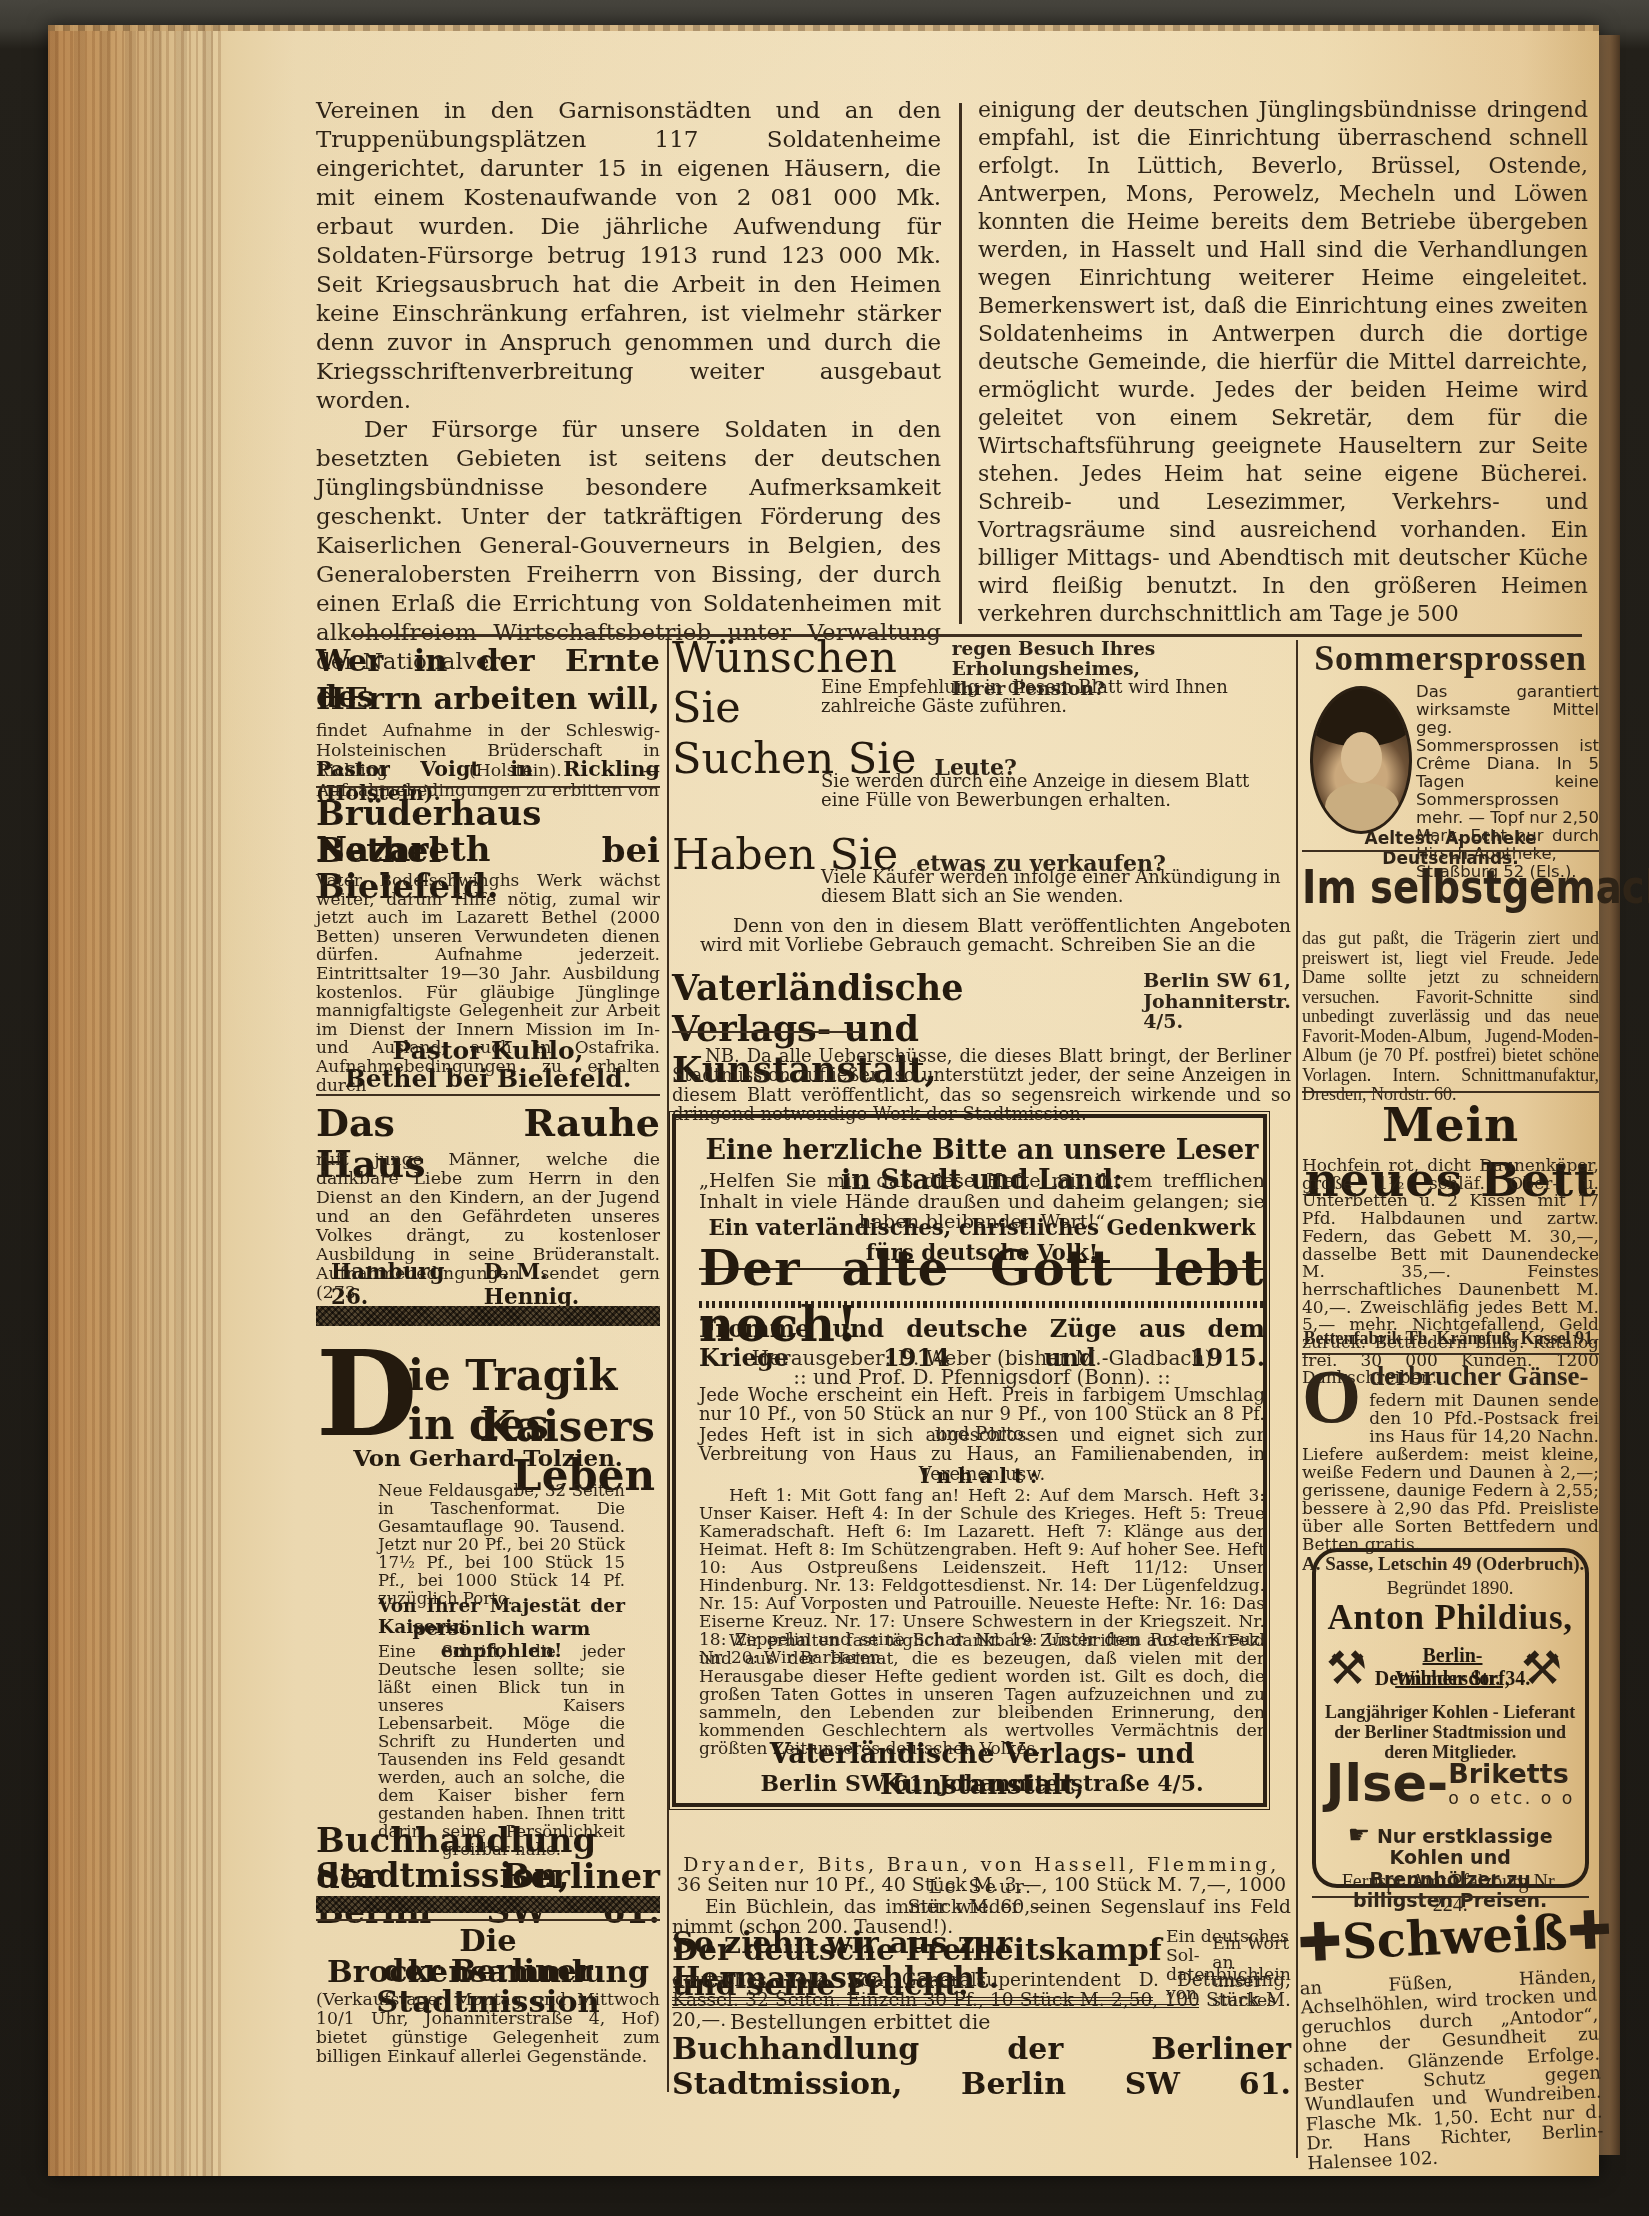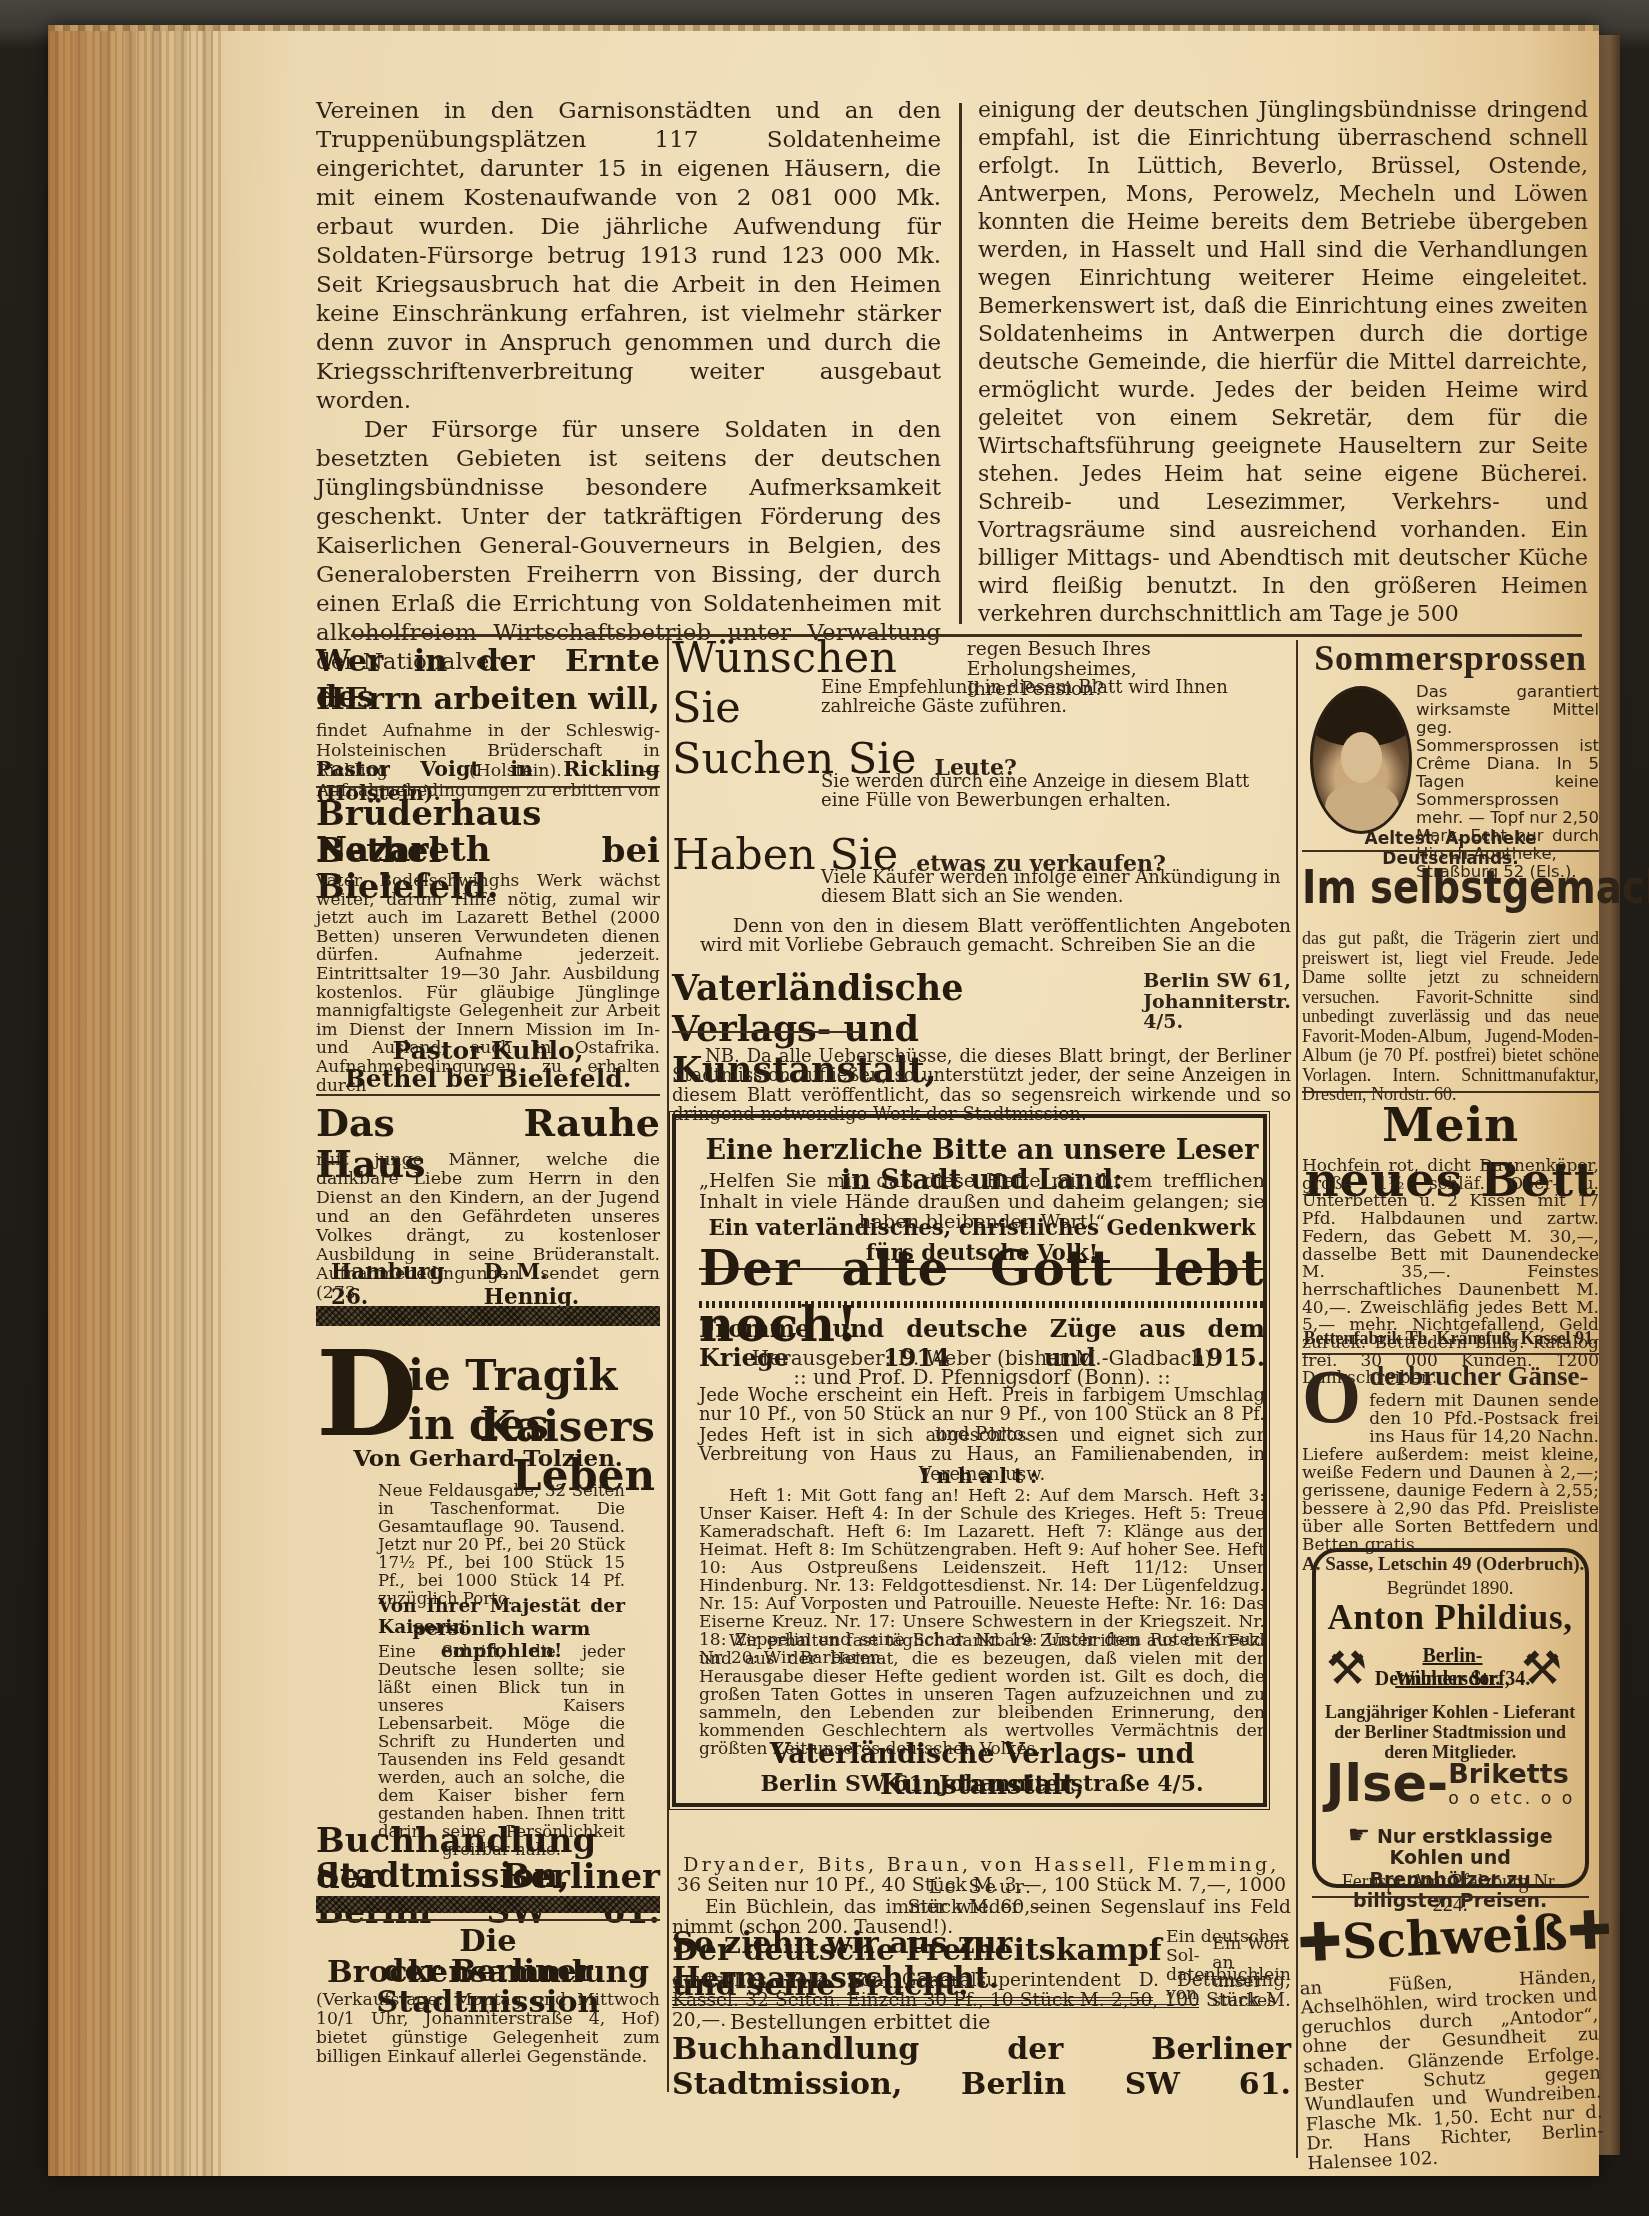--- a/index.html
+++ b/index.html
@@ -79,7 +79,7 @@
   .mcol{left:624px;width:619px;}
   .bigq{font-size:43px;font-weight:400;color:#241a0e;}
   .qa{display:flex;align-items:flex-start;}
-  .qa .side{margin-left:18px;font-size:18.6px;font-weight:400;line-height:20px;padding-top:6.6px;}
+  .qa .side{margin-left:18px;font-size:18.6px;font-weight:700;line-height:20px;padding-top:6.6px;}
   .qa .side2{margin-left:18px;font-size:22px;font-weight:700;padding-top:21.4px;}
   .ans{left:773px;width:470px;font-size:18px;line-height:19.4px;}
   #qa1{top:607px;}#ans1{top:652px;}

